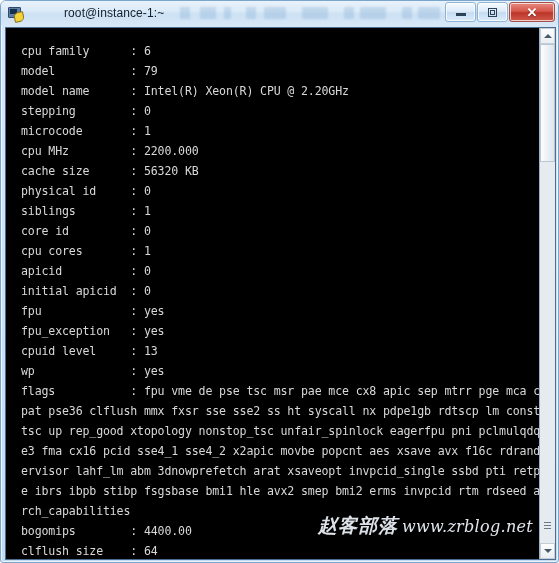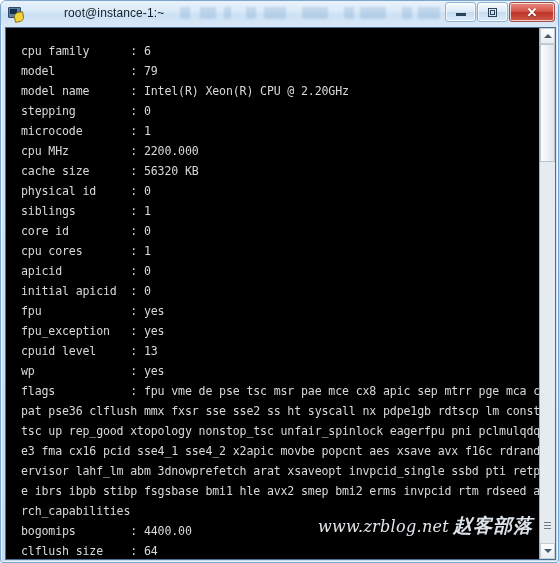--- a/index.html
+++ b/index.html
@@ -369,8 +369,8 @@
     </div>
 
     <div id="watermark">
+      <span id="wm-cn">赵客部落</span>
       <span id="wm-url">www.zrblog.net</span>
-      <span id="wm-cn">赵客部落</span>
     </div>
 
   </div>

